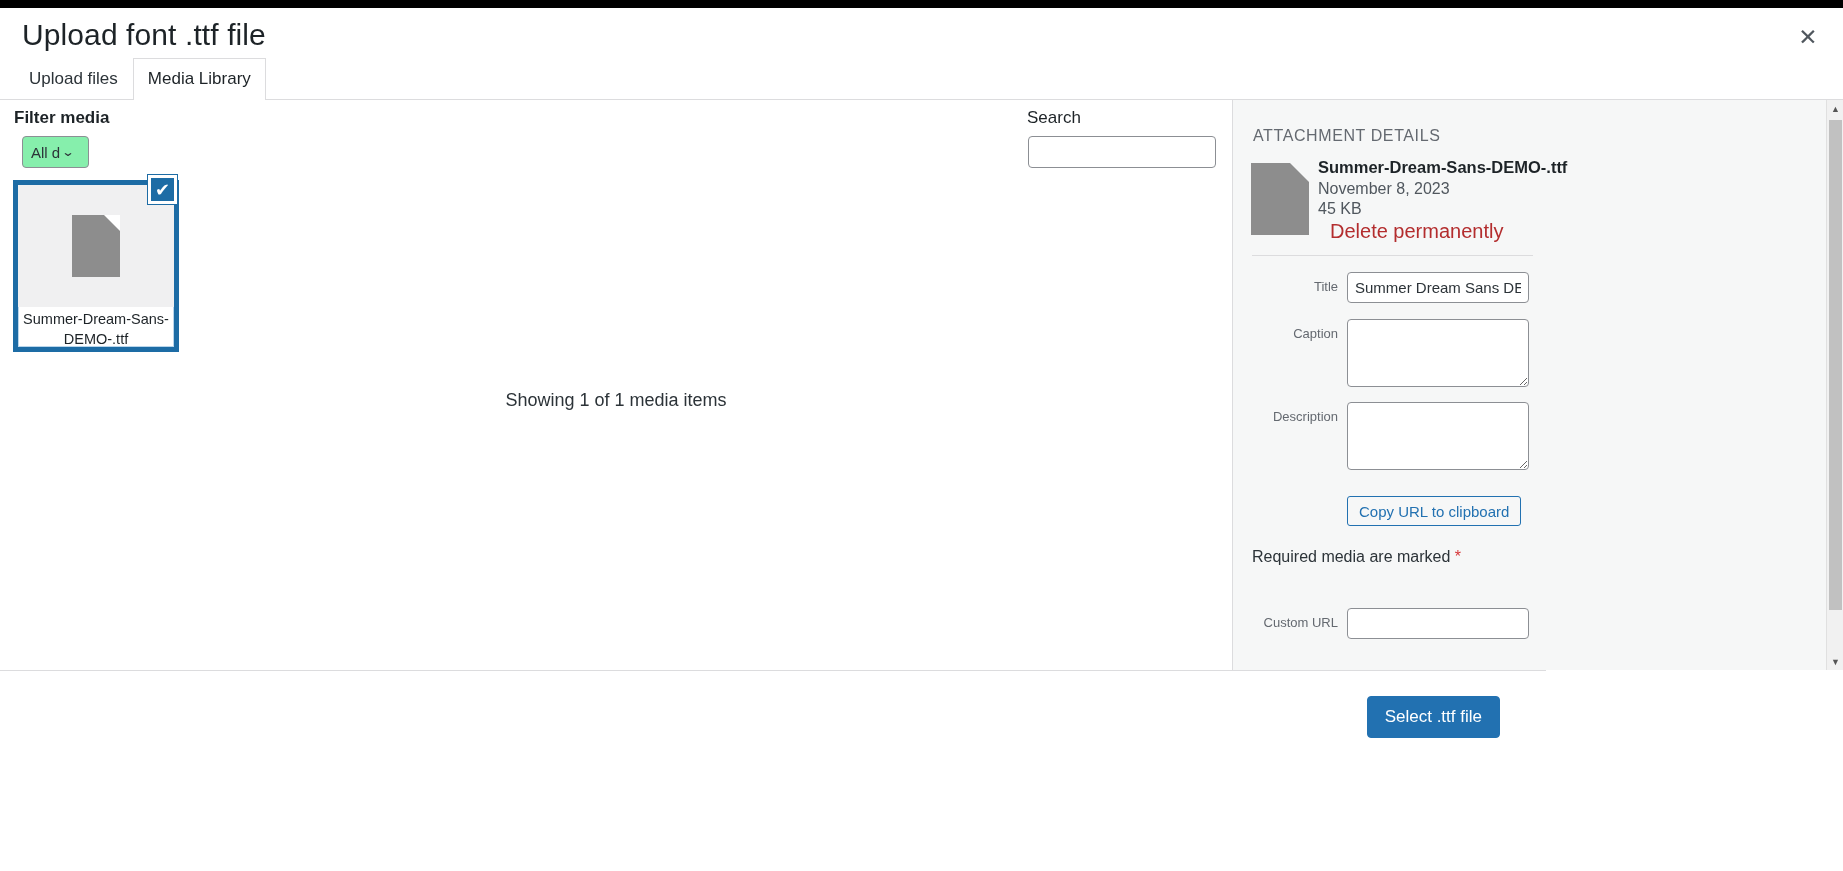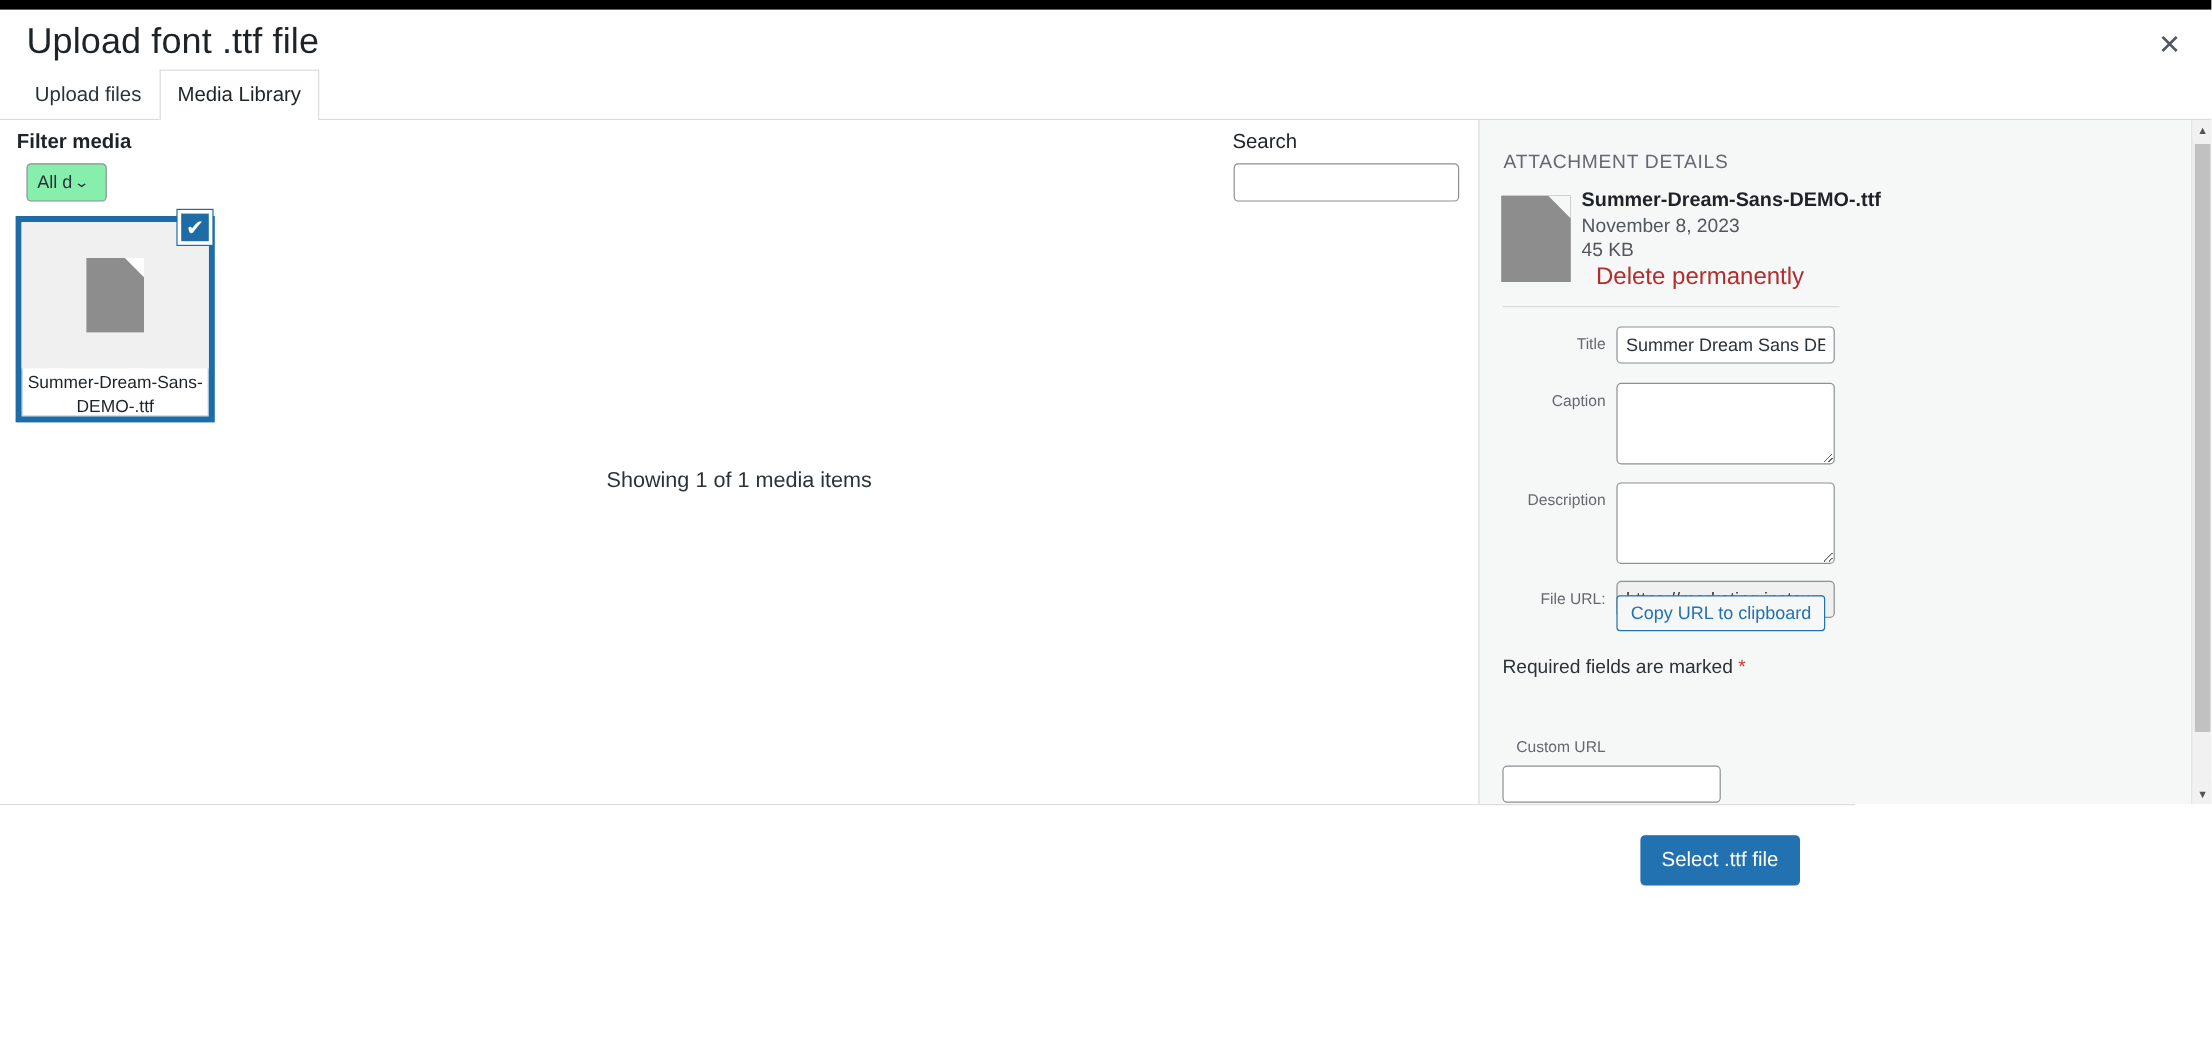--- a/index.html
+++ b/index.html
@@ -440,10 +440,6 @@
       <textarea class="field-textarea" style=""></textarea>
     </div>
 
-    <div class="field-row" style="top:384px;">
-      <div class="field-label">File URL:</div>
-      <input class="field-input readonlyish" type="text" value="https://marketing.instawp" style="">
-    </div>
 
     <button class="copy-btn">Copy URL to clipboard</button>
 

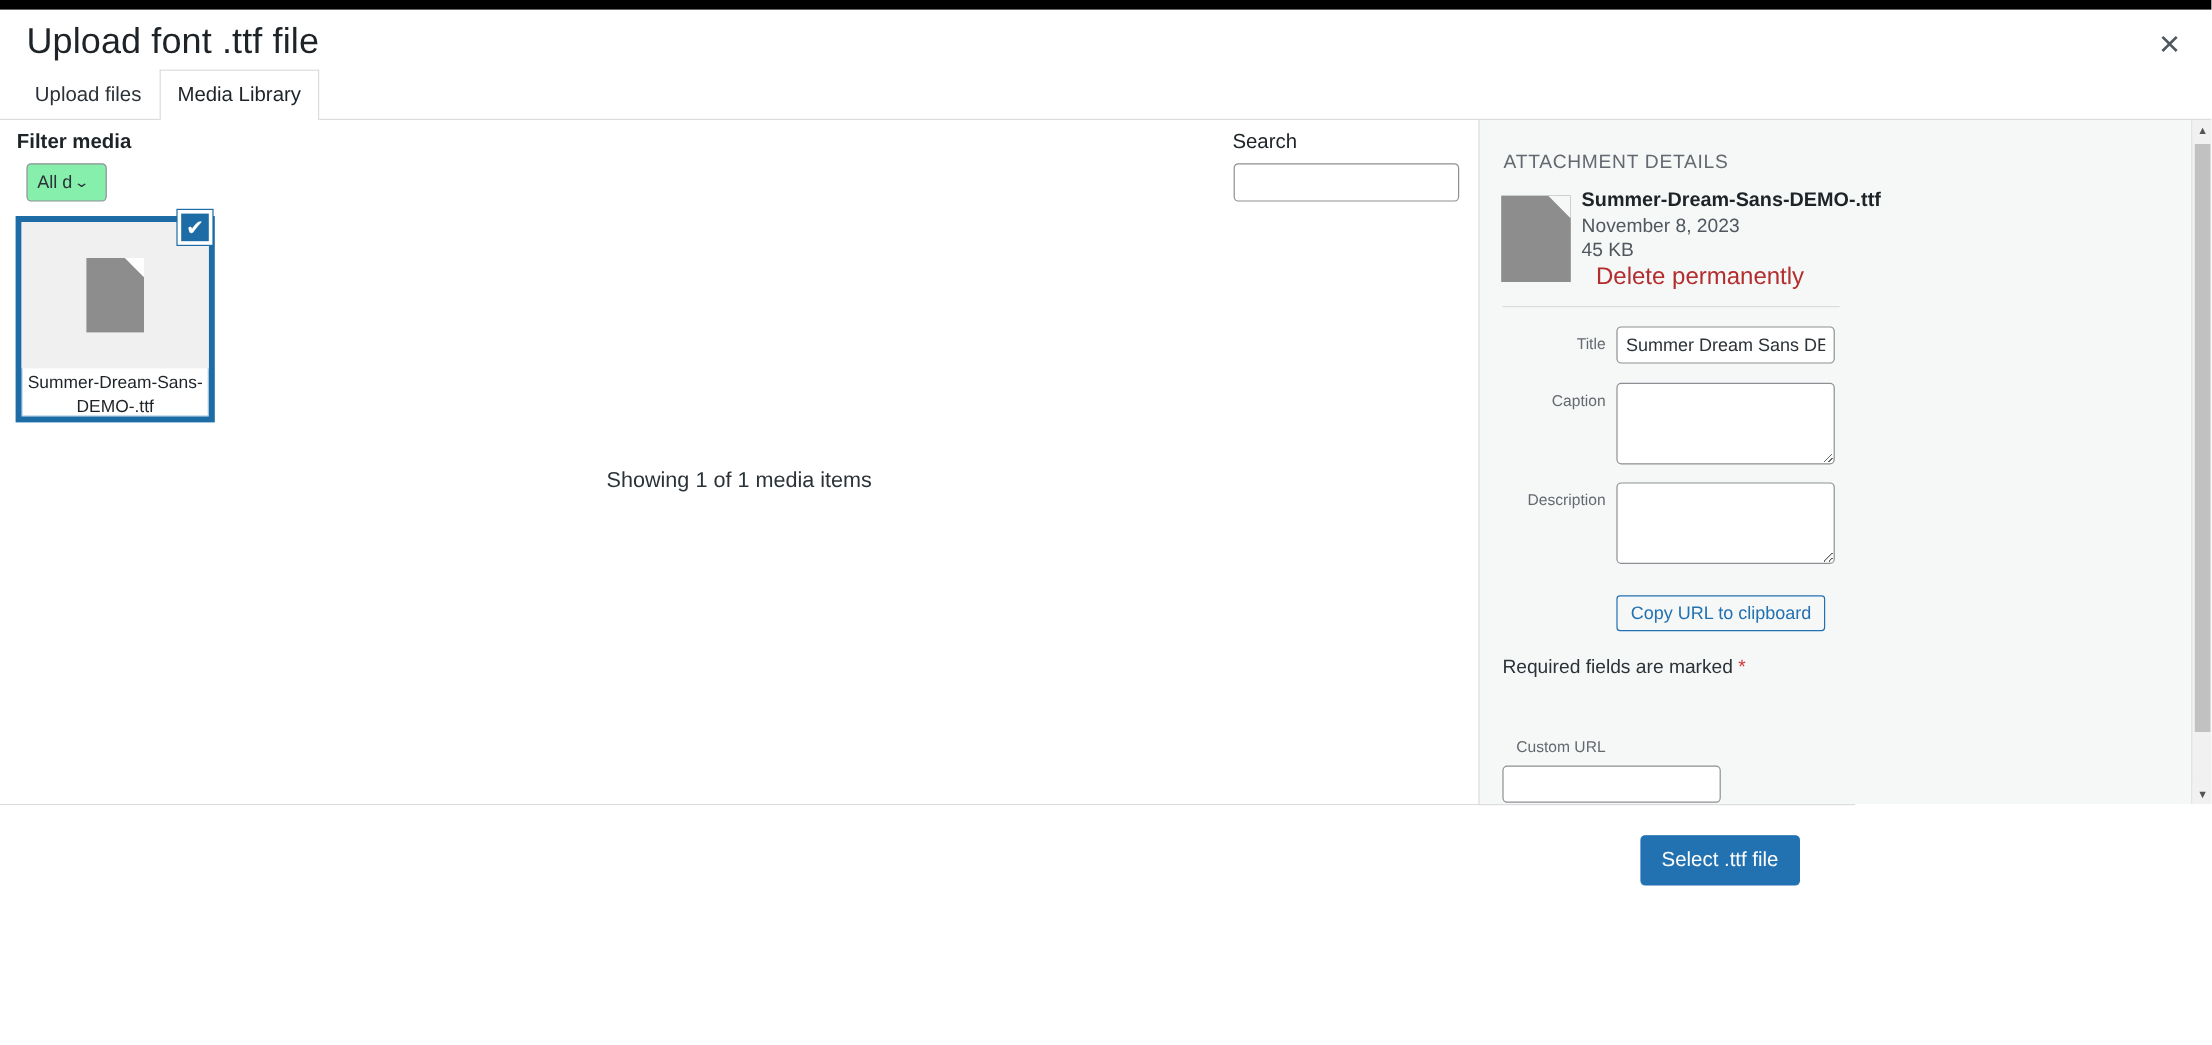--- a/index.html
+++ b/index.html
@@ -444,7 +444,7 @@
     <button class="copy-btn">Copy URL to clipboard</button>
 
     <div class="required-note">
-      <span>Required fields are marked</span>
+      <span>Required media are marked</span>
       <span class="required-star">*</span>
     </div>
 

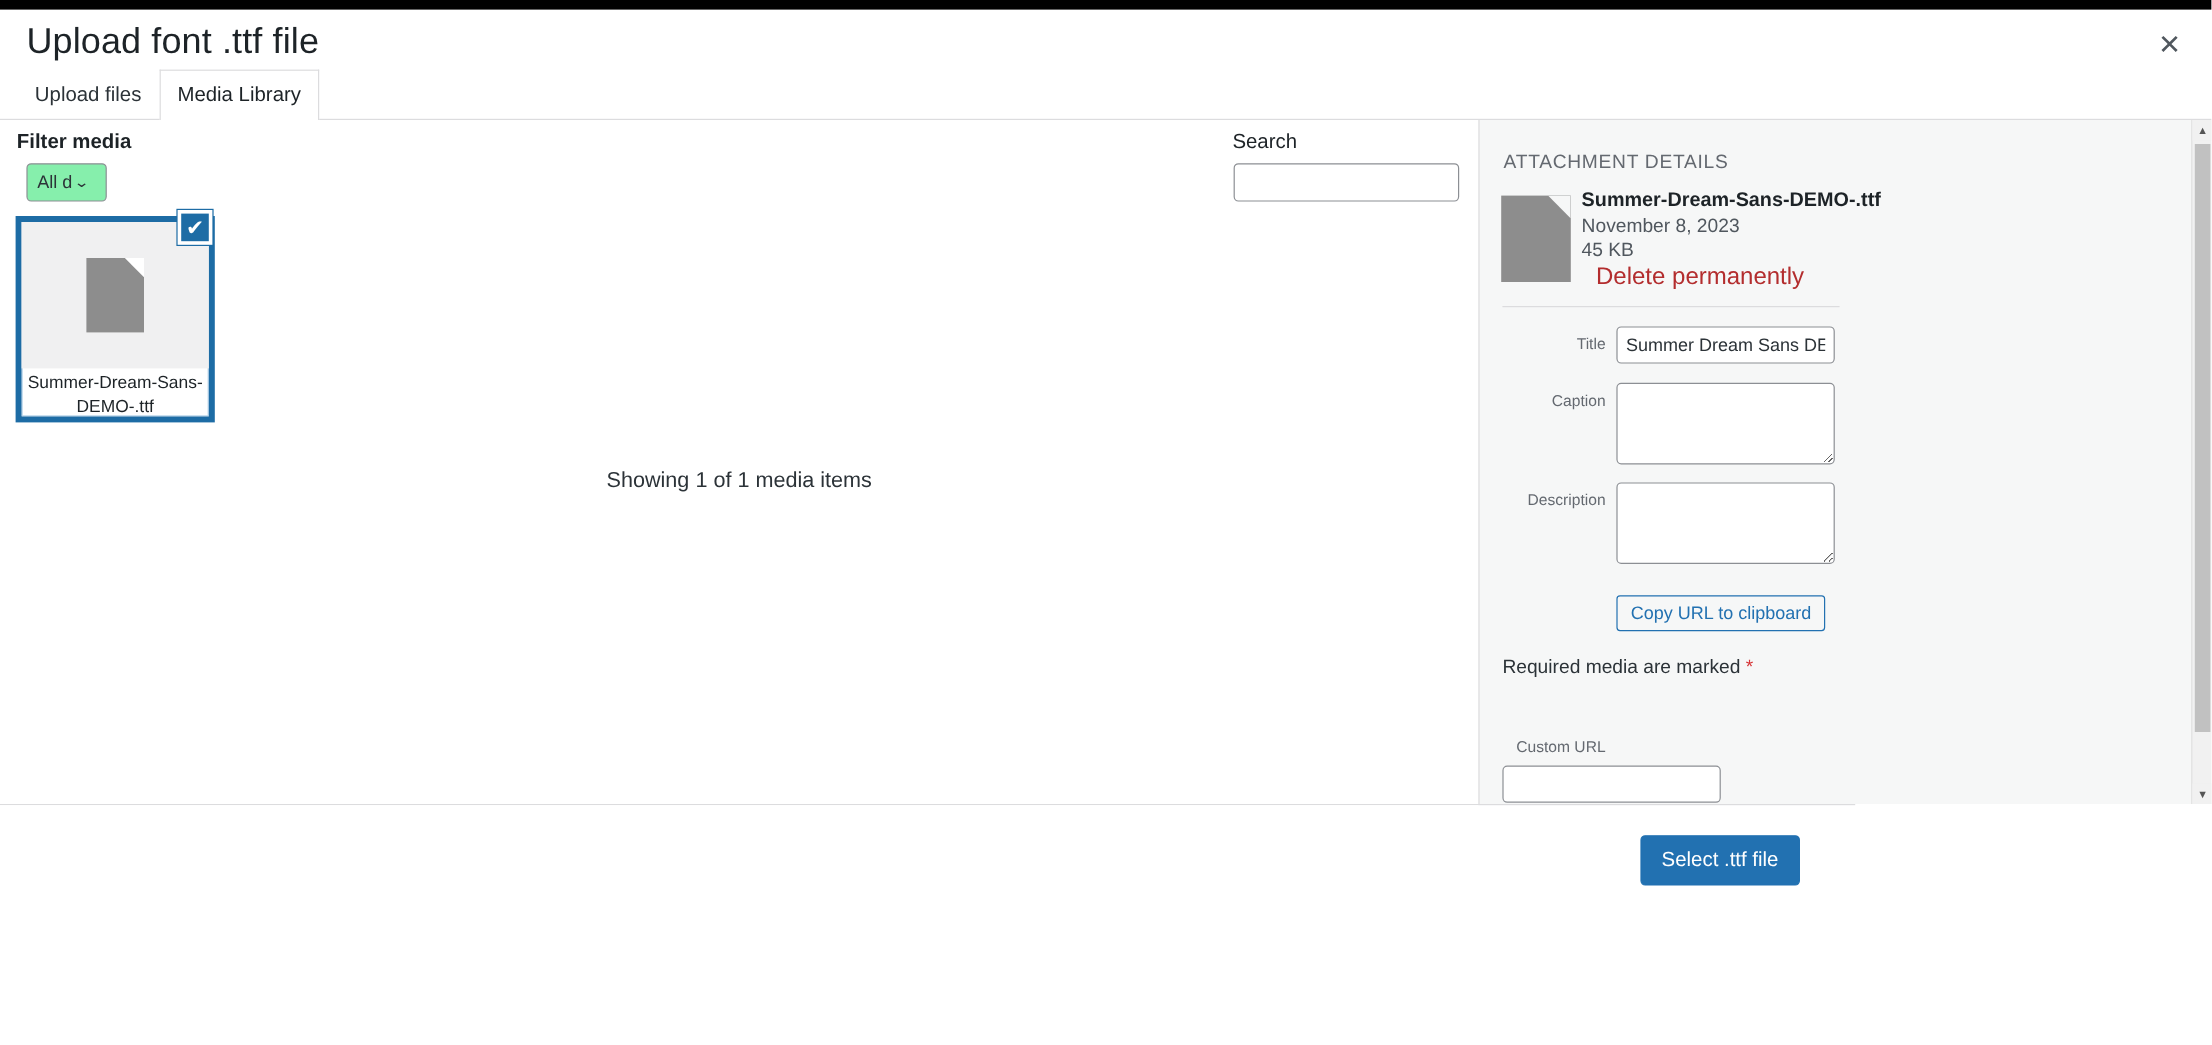--- a/index.html
+++ b/index.html
@@ -448,7 +448,7 @@
       <span class="required-star">*</span>
     </div>
 
-    <div class="field-row" style="top:508px;flex-direction:column;">
+    <div class="field-row" style="top:508px;">
       <div class="field-label">Custom URL</div>
       <input class="field-input" type="text" value="" style="">
     </div>

